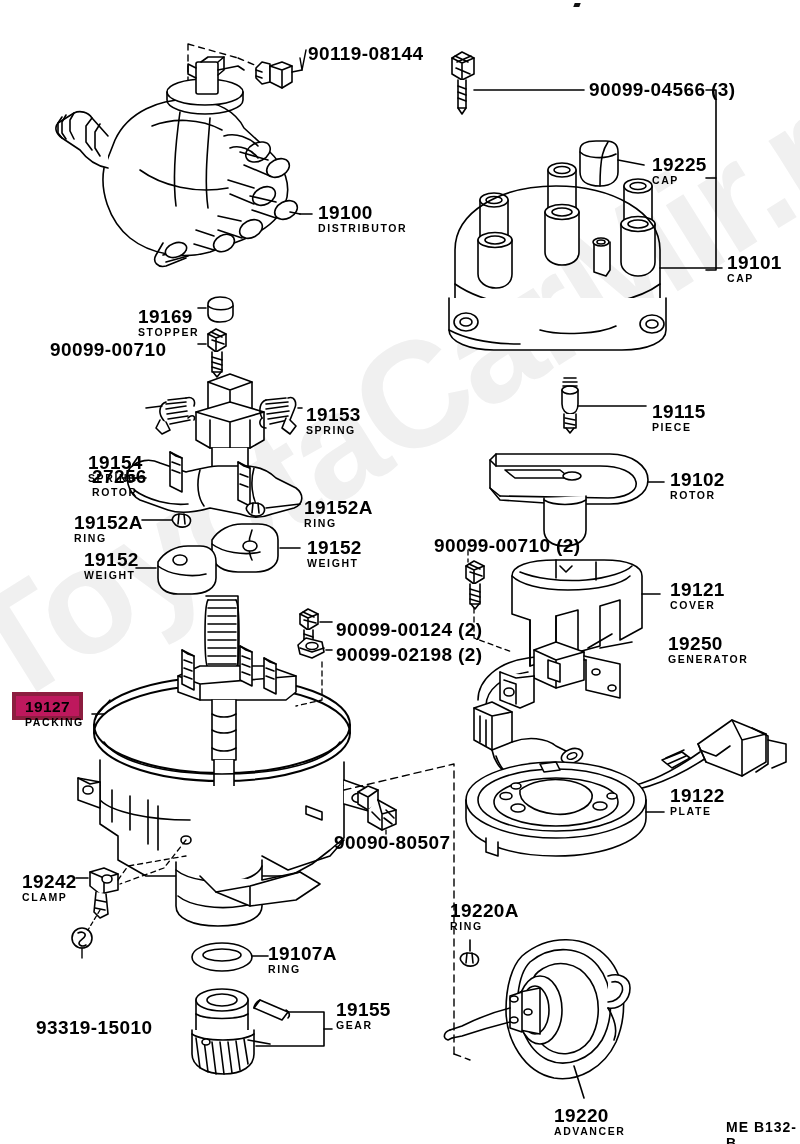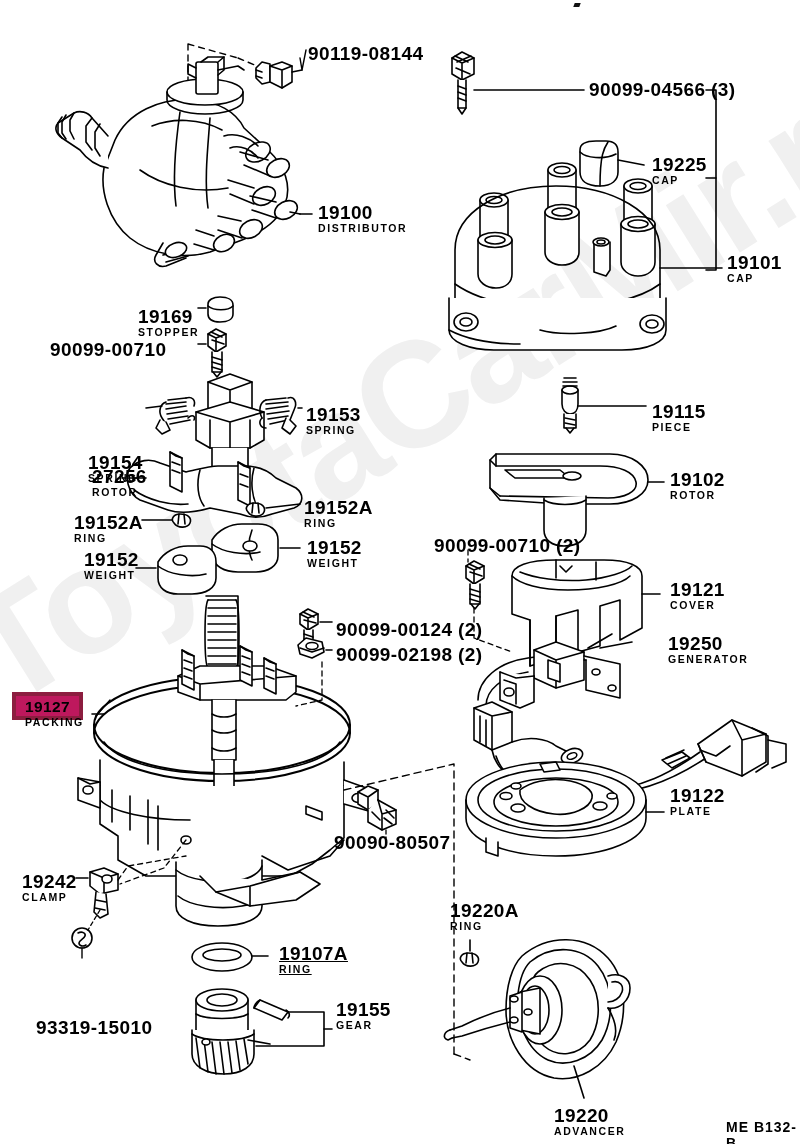--- a/index.html
+++ b/index.html
@@ -716,7 +716,7 @@
       <div class="lbl sub-left" style="left: 36px; top: 1018px;">
         <span class="num">93319-15010</span>
       </div>
-      <div class="lbl sub-center" style="left: 279px; top: 944px; text-decoration: underline;">
+      <div class="lbl sub-center" style="left: 268px; top: 944px;">
         <span class="num">19107A</span>
         <span class="sub">RING</span>
       </div>

